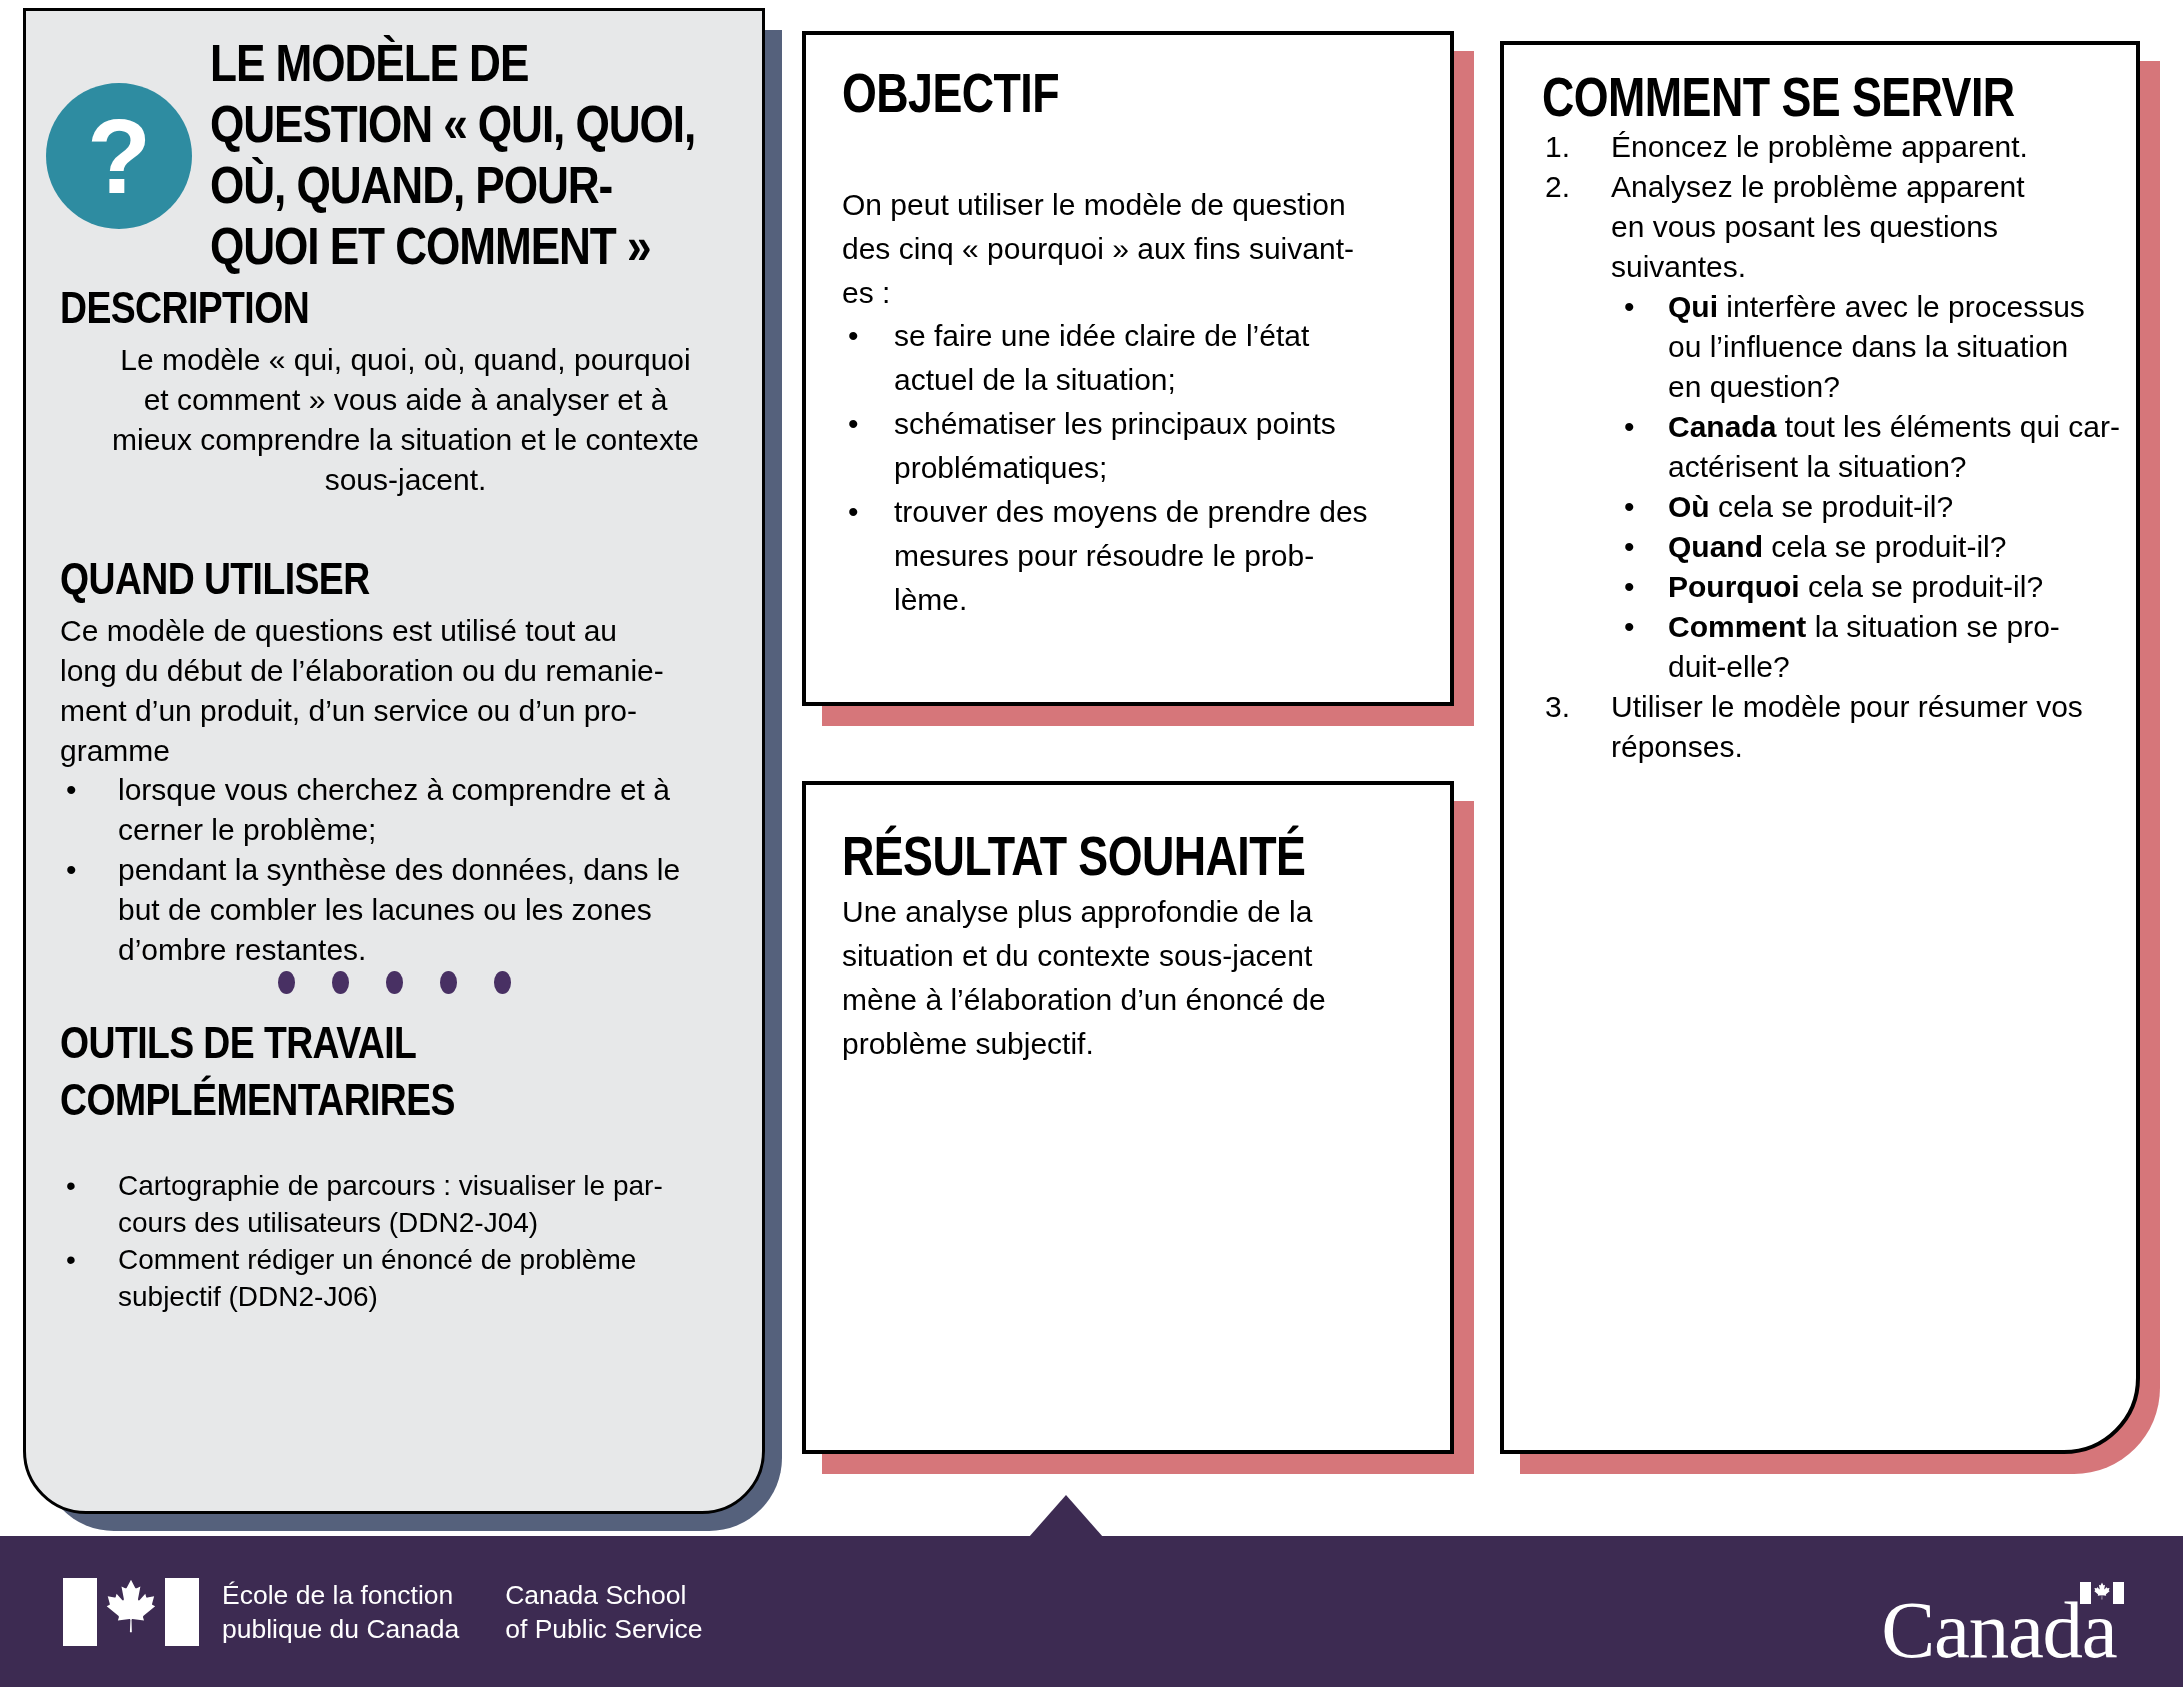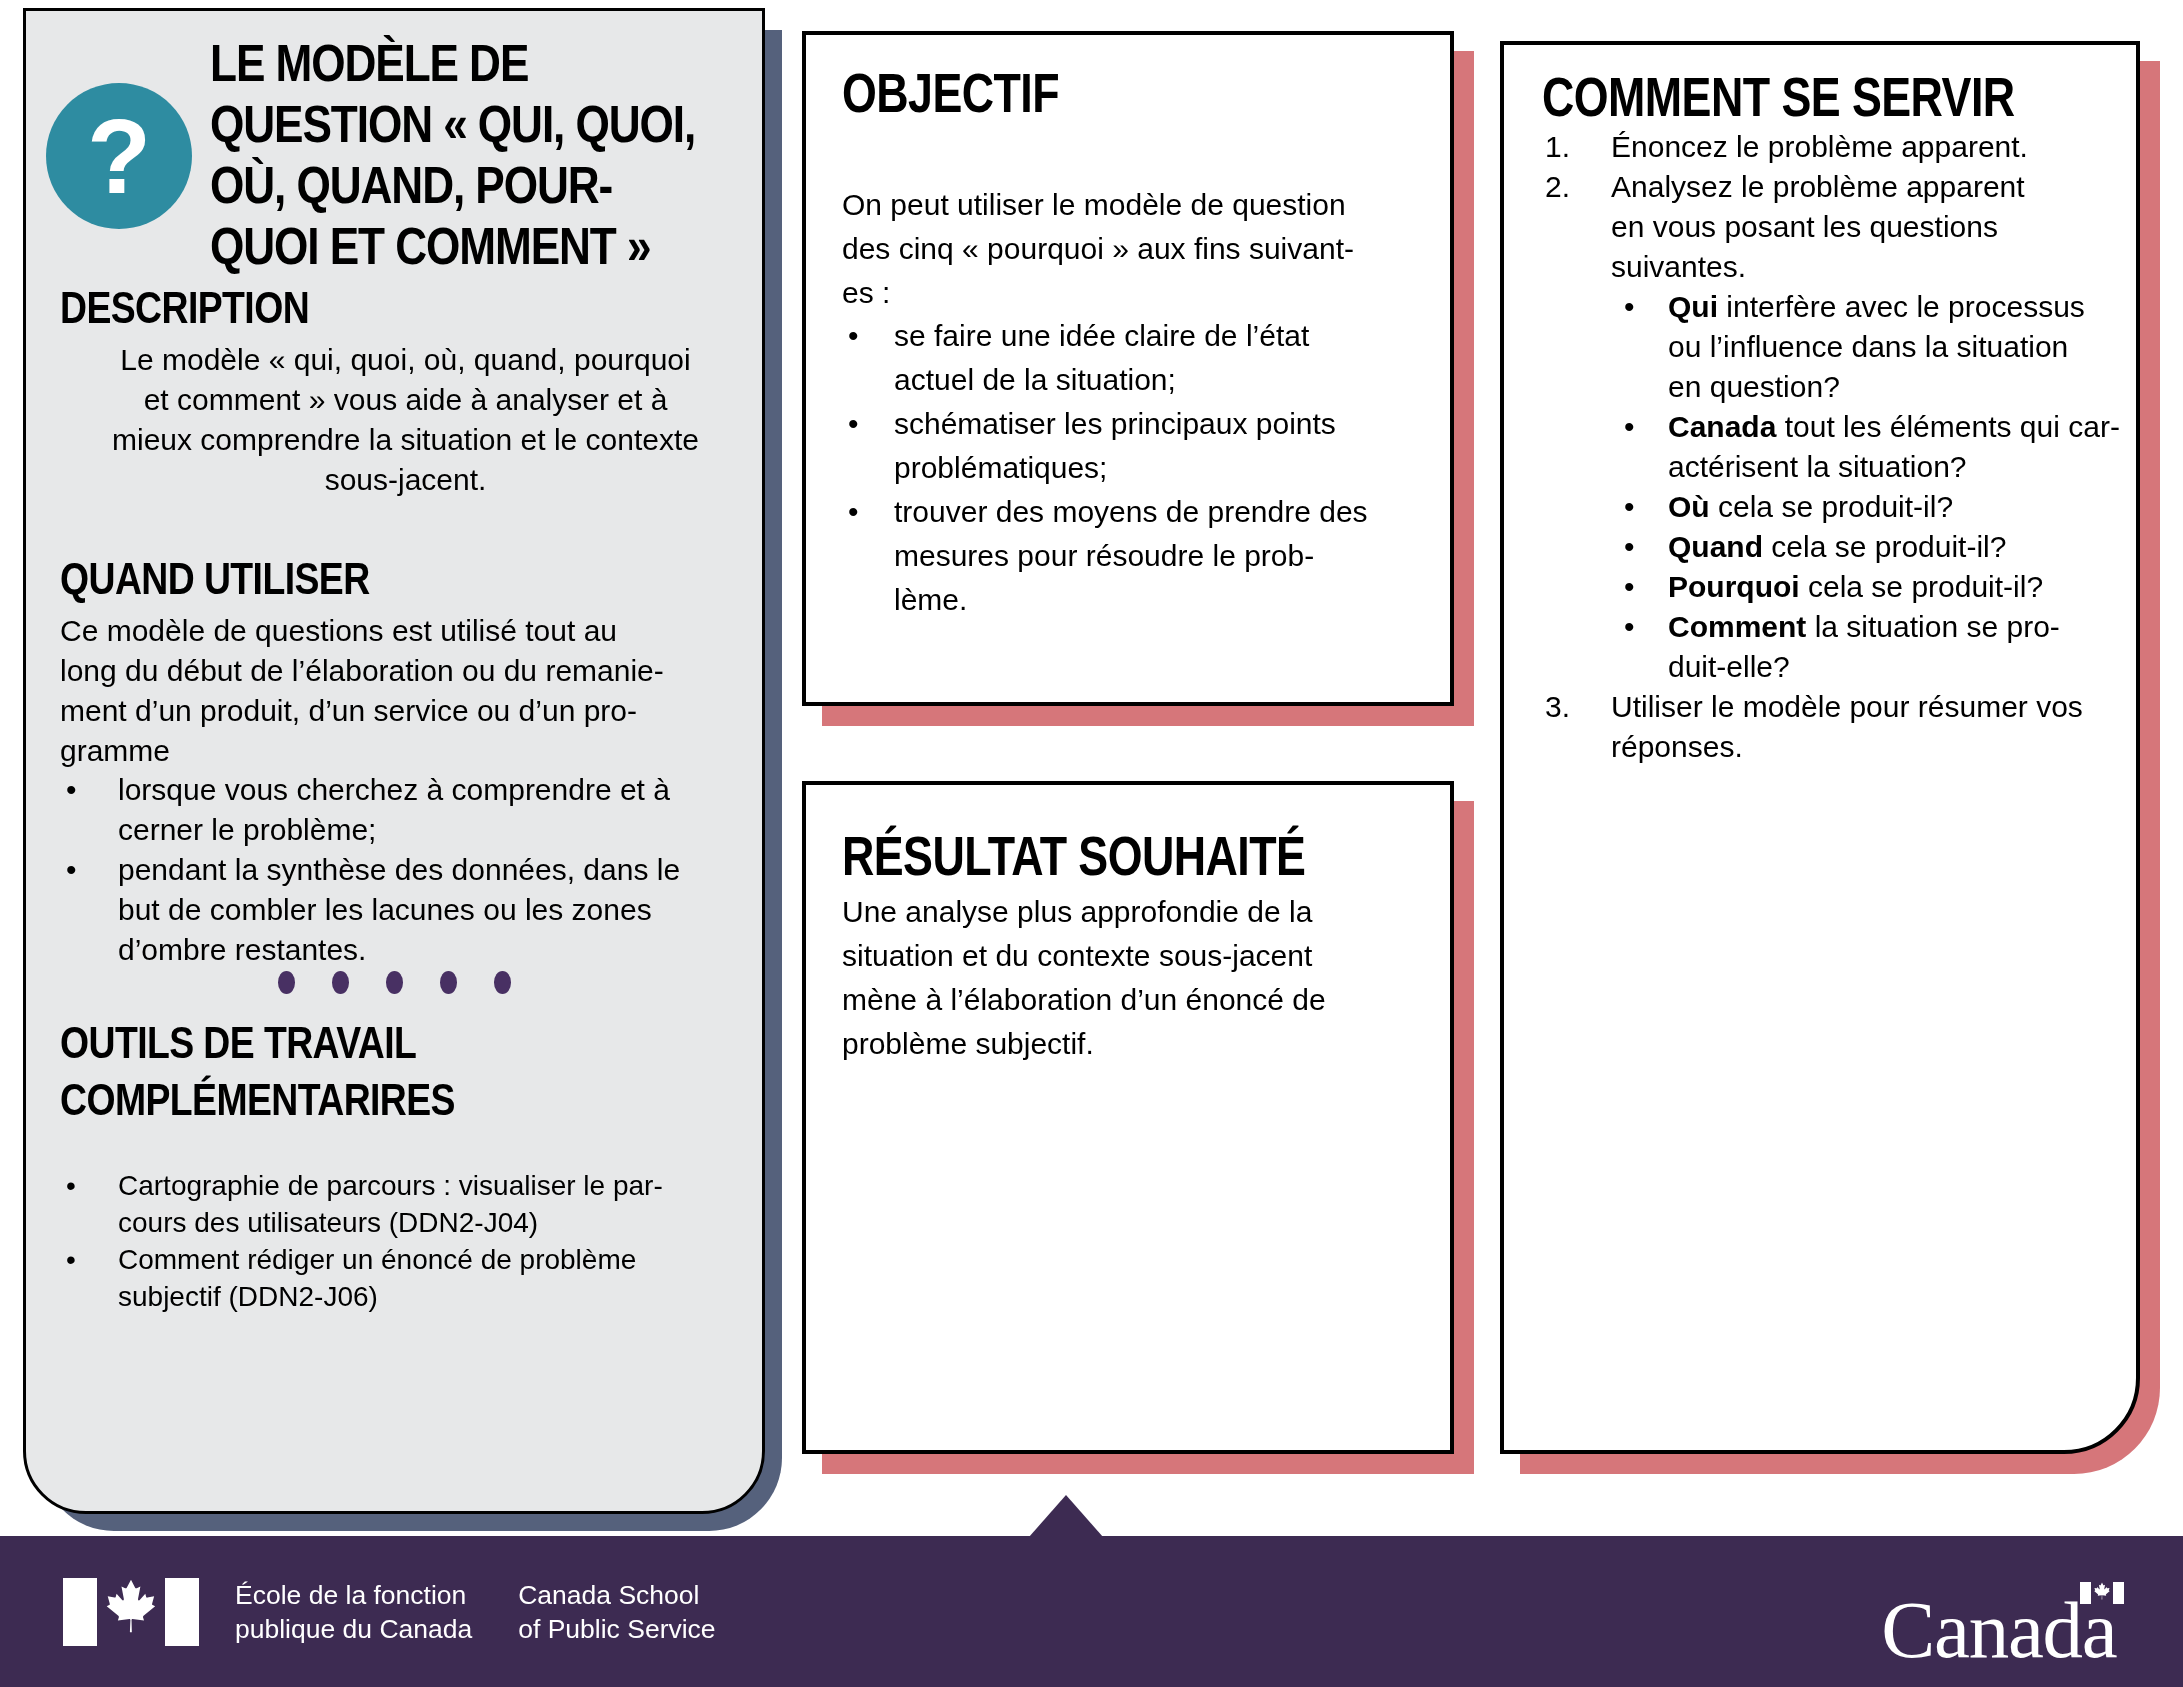--- a/index.html
+++ b/index.html
@@ -72,7 +72,7 @@
     display:flex;align-items:center;
   }
   .footer .flag{margin-left:63px;flex:none;}
-  .footer .org{color:#fff;font-size:26.5px;line-height:34px;margin-left:36px;}
+  .footer .org{color:#fff;font-size:26.5px;line-height:34px;margin-left:23px;}
   .wordmark{
     margin-left:auto;margin-right:60px;position:relative;
     font-family:"Liberation Serif",serif;font-size:81px;line-height:1;

